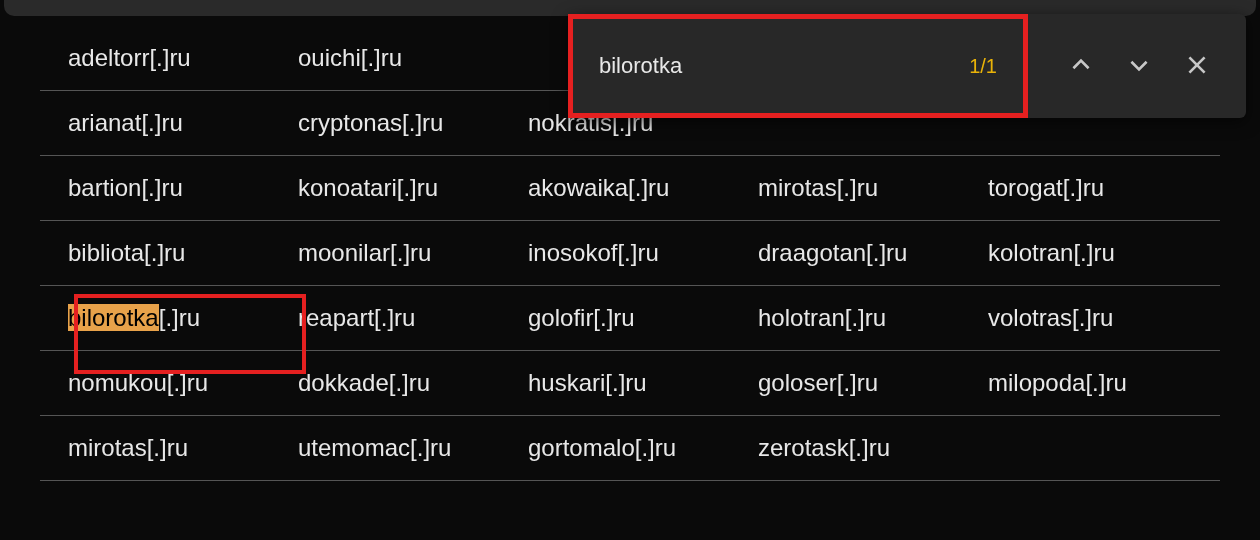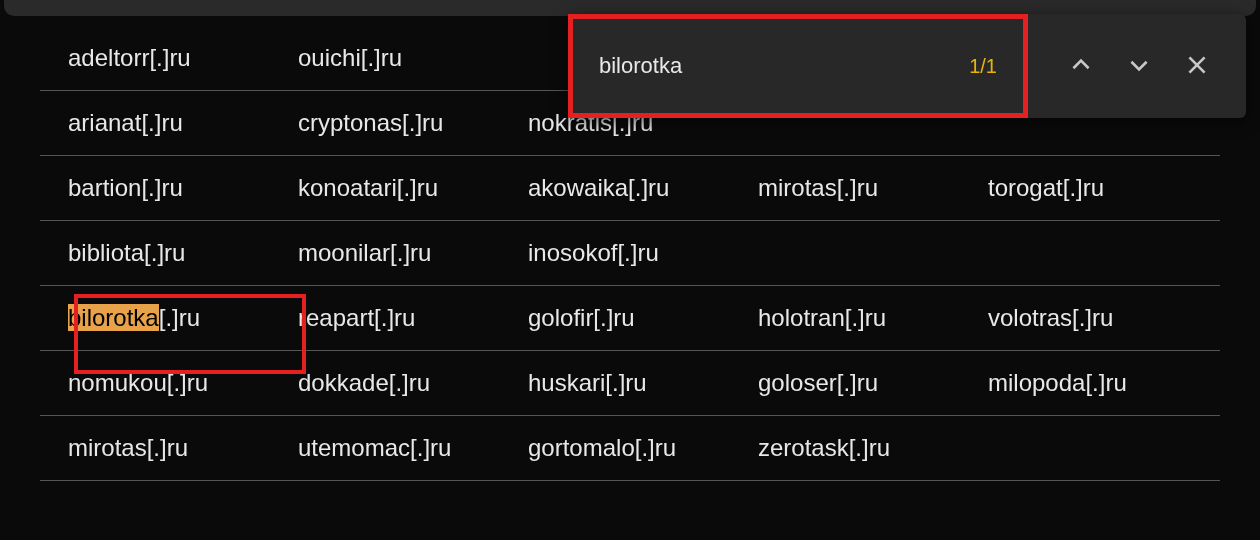--- a/index.html
+++ b/index.html
@@ -162,6 +162,7 @@
       <div class="cell">bibliota[.]ru</div>
       <div class="cell">moonilar[.]ru</div>
       <div class="cell">inosokof[.]ru</div>
+      <div class="cell">draagotan[.]ru</div>
     </div>
     <div class="row">
       <div class="cell" style="position: relative;"><span class="highlight-text">bilorotka</span>[.]ru<div class="highlight-box highlight-word"></div></div>

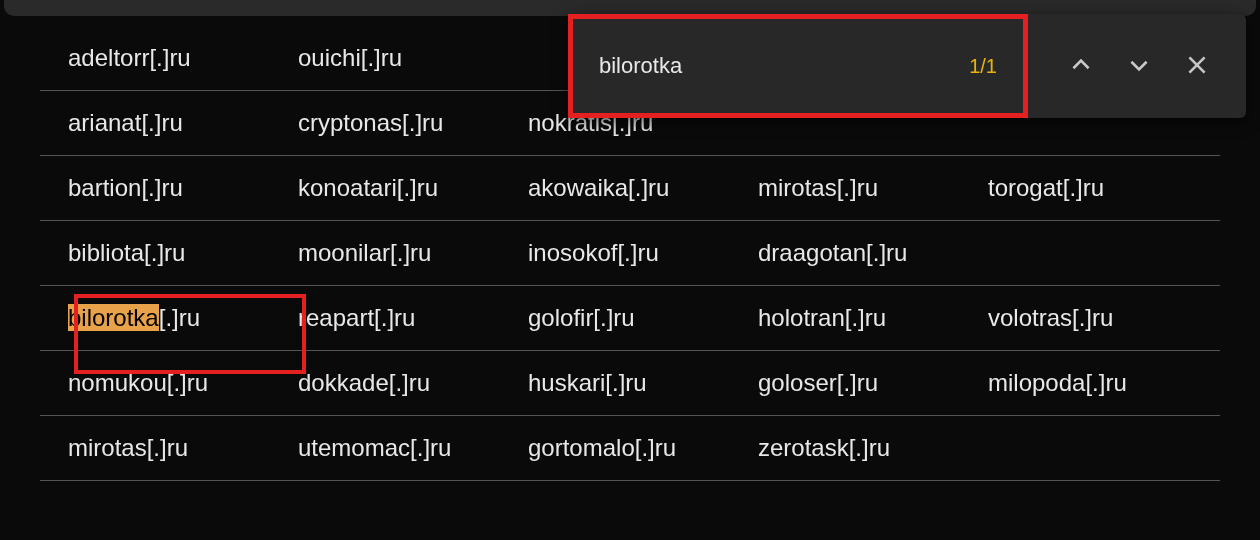--- a/index.html
+++ b/index.html
@@ -163,6 +163,7 @@
       <div class="cell">moonilar[.]ru</div>
       <div class="cell">inosokof[.]ru</div>
       <div class="cell">draagotan[.]ru</div>
+      <div class="cell">kolotran[.]ru</div>
     </div>
     <div class="row">
       <div class="cell" style="position: relative;"><span class="highlight-text">bilorotka</span>[.]ru<div class="highlight-box highlight-word"></div></div>

